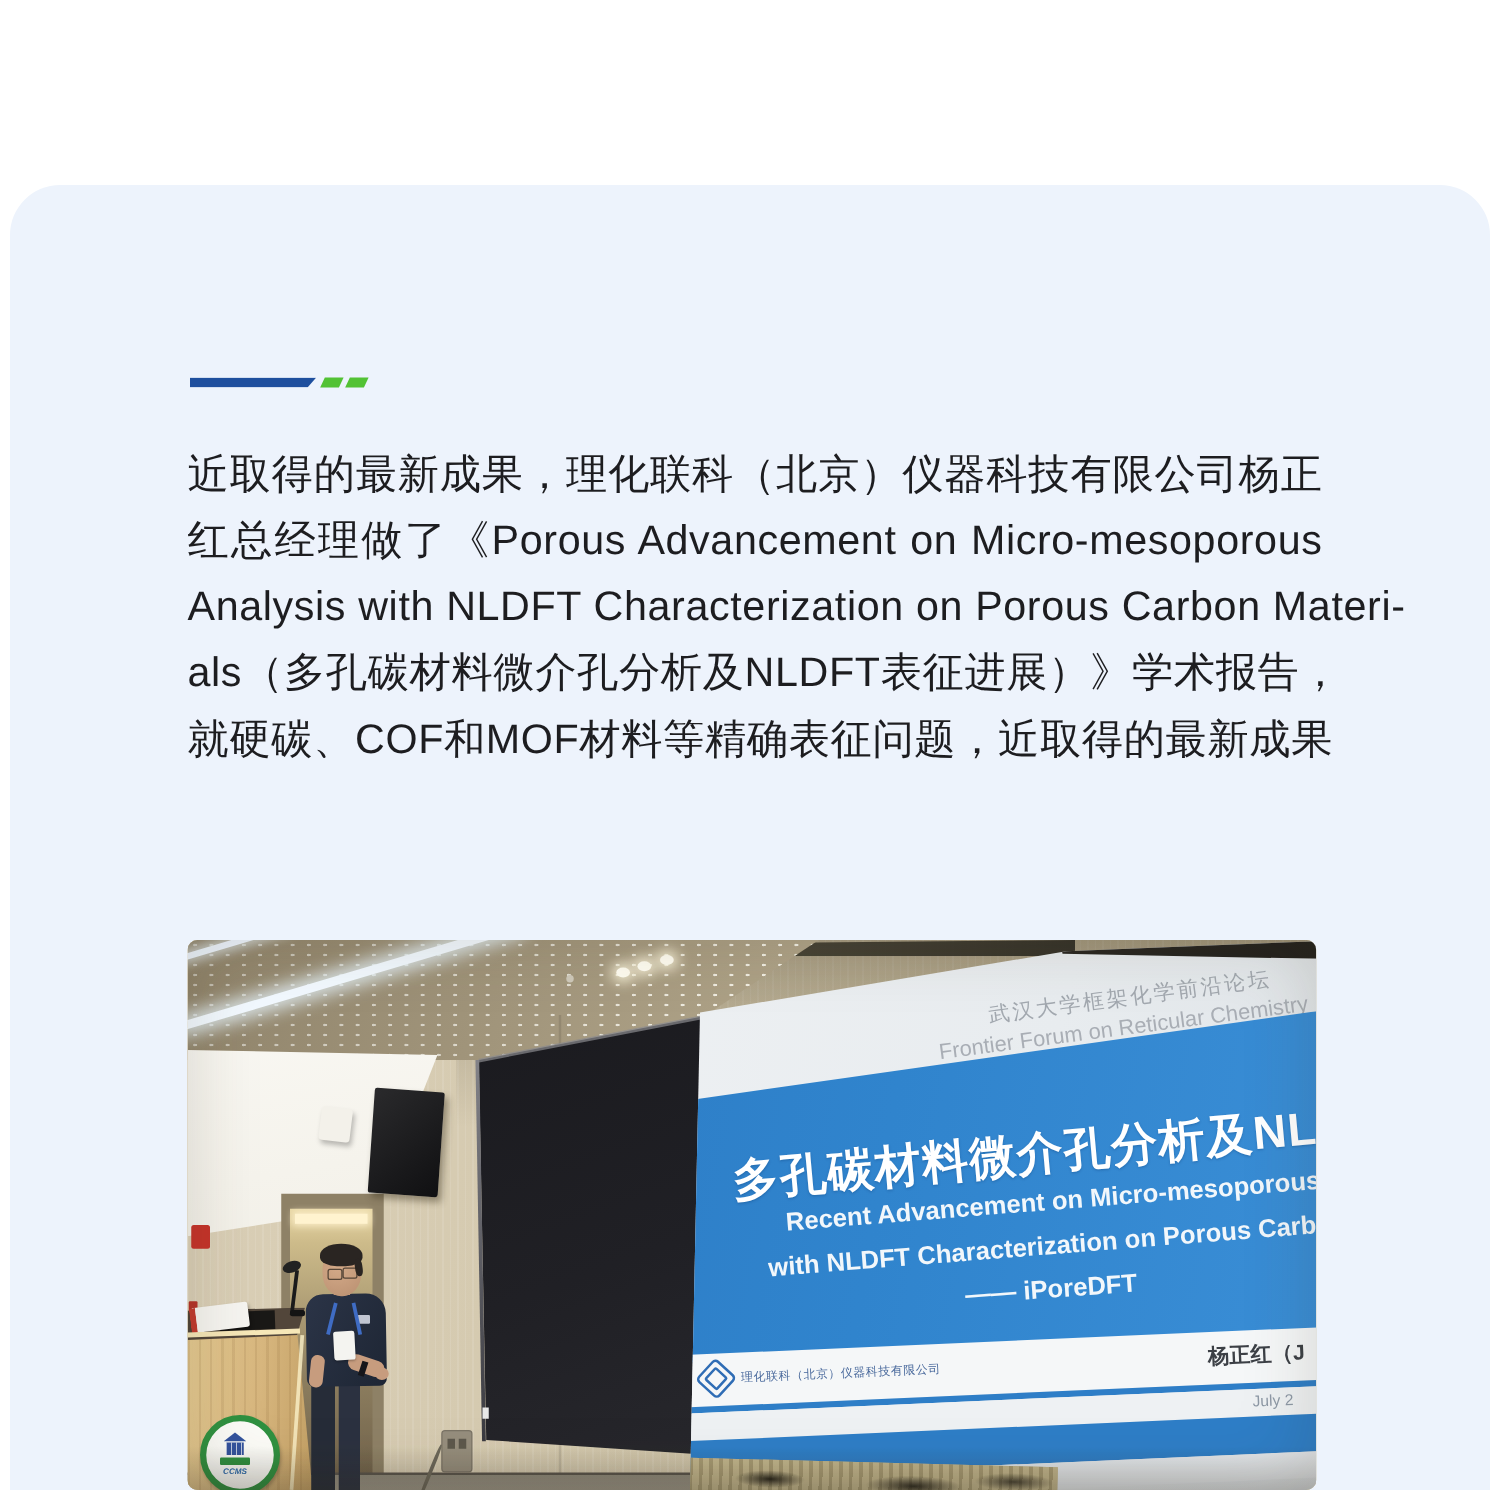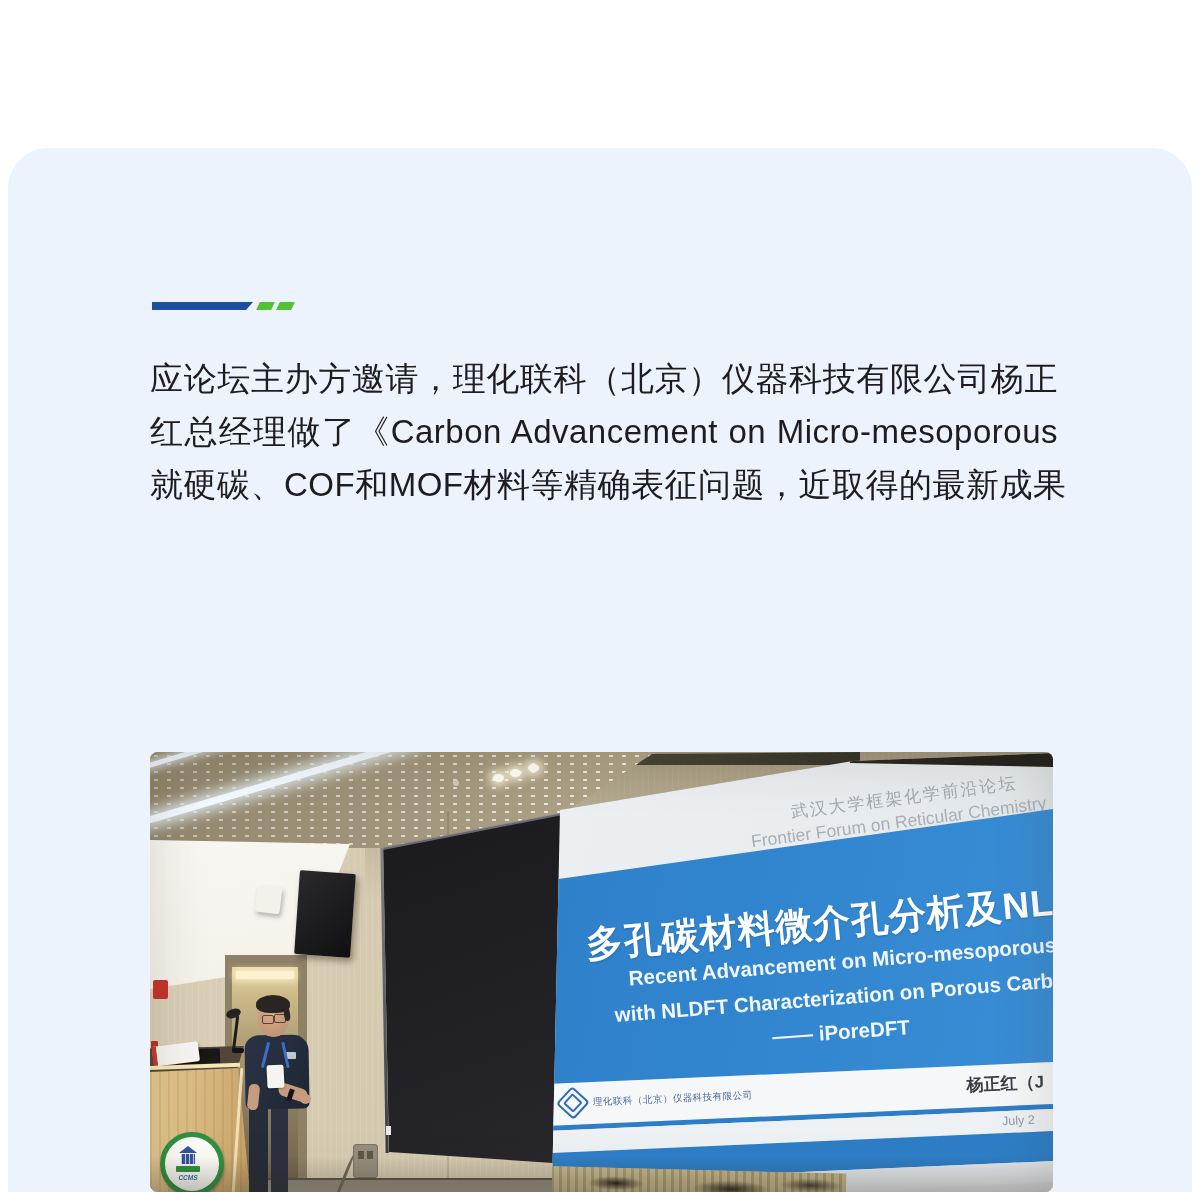--- a/index.html
+++ b/index.html
@@ -156,7 +156,7 @@
   </div>
 
   <div class="article">
-      <div class="article-line">应论坛主办方邀请，理化联科（北京）仪器科技有限公司杨正</div>
+      <div class="article-line">近取得的最新成果，理化联科（北京）仪器科技有限公司杨正</div>
       <div class="article-line">红总经理做了《Carbon Advancement on Micro-mesoporous</div>
       <div class="article-line">就硬碳、COF和MOF材料等精确表征问题，近取得的最新成果</div>
     </div>

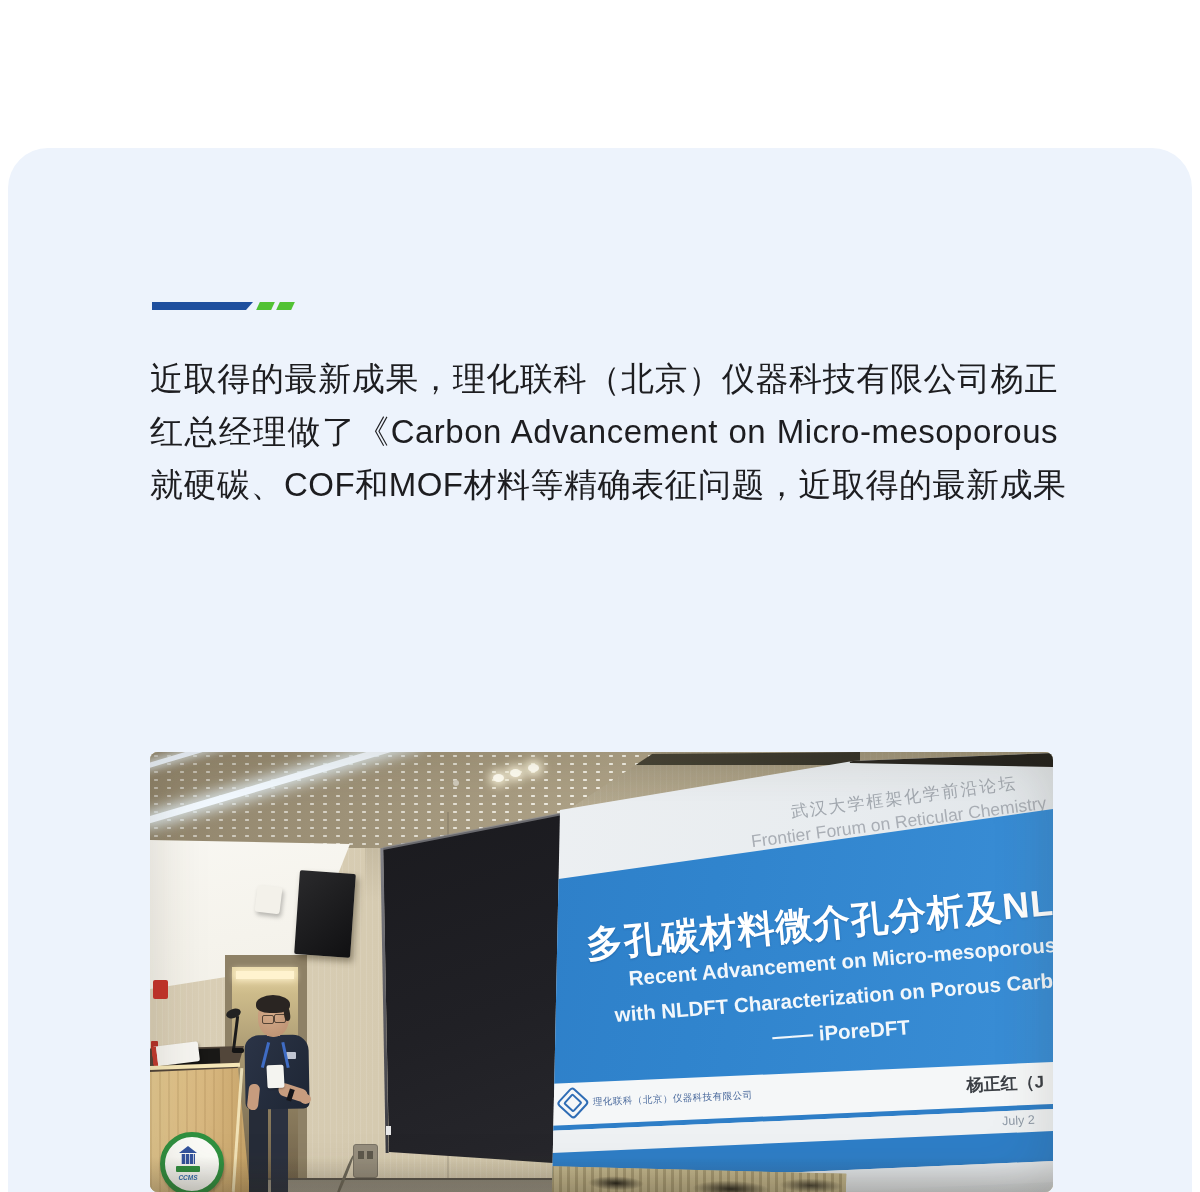--- a/index.html
+++ b/index.html
@@ -157,7 +157,7 @@
 
   <div class="article">
       <div class="article-line">近取得的最新成果，理化联科（北京）仪器科技有限公司杨正</div>
-      <div class="article-line">红总经理做了《Carbon Advancement on Micro-mesoporous</div>
+      <div class="article-line">红总经理做了《Porous Advancement on Micro-mesoporous</div>
       <div class="article-line">就硬碳、COF和MOF材料等精确表征问题，近取得的最新成果</div>
     </div>
 

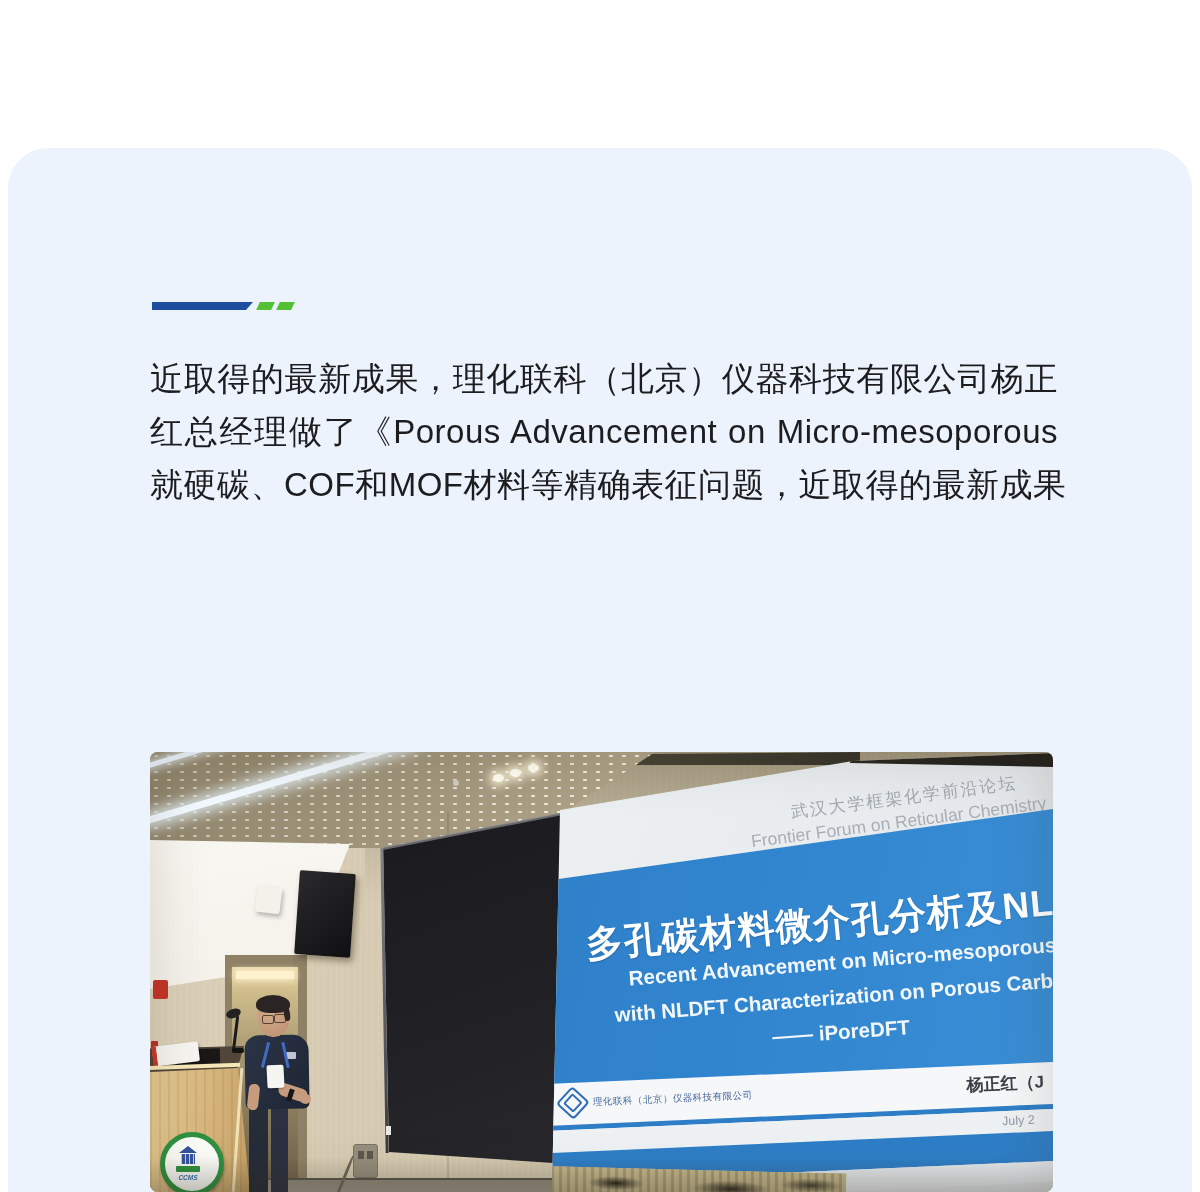--- a/index.html
+++ b/index.html
@@ -158,6 +158,7 @@
   <div class="article">
       <div class="article-line">近取得的最新成果，理化联科（北京）仪器科技有限公司杨正</div>
       <div class="article-line">红总经理做了《Porous Advancement on Micro-mesoporous</div>
+      <div class="article-line">Analysis with NLDFT Characterization on Porous Carbon Materi-</div>
       <div class="article-line">就硬碳、COF和MOF材料等精确表征问题，近取得的最新成果</div>
     </div>
 

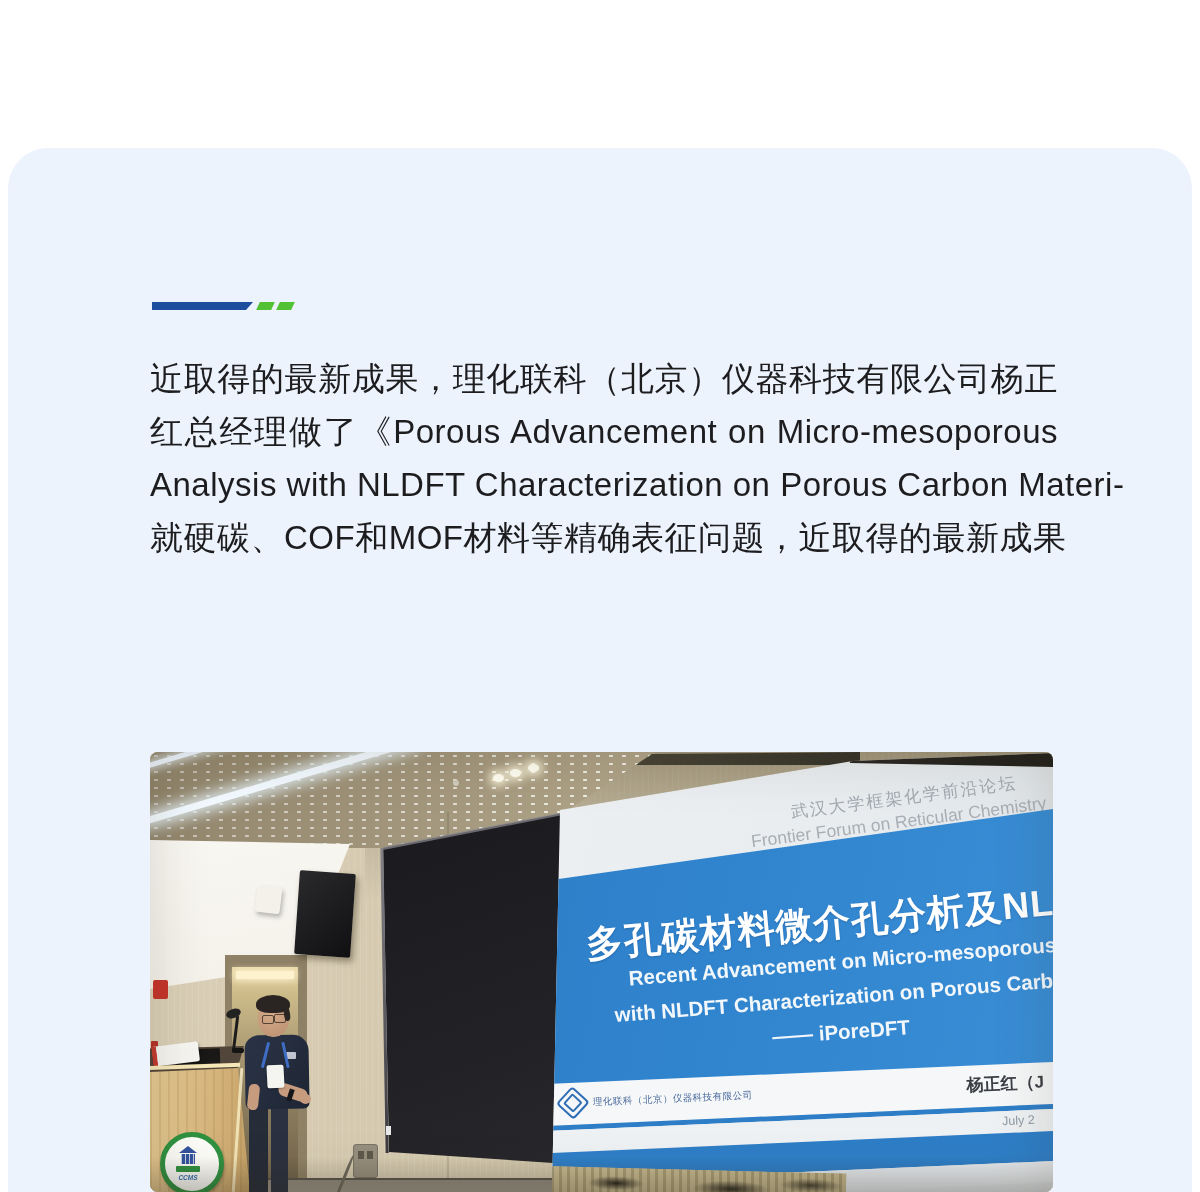--- a/index.html
+++ b/index.html
@@ -159,6 +159,7 @@
       <div class="article-line">近取得的最新成果，理化联科（北京）仪器科技有限公司杨正</div>
       <div class="article-line">红总经理做了《Porous Advancement on Micro-mesoporous</div>
       <div class="article-line">Analysis with NLDFT Characterization on Porous Carbon Materi-</div>
+      <div class="article-line">als（多孔碳材料微介孔分析及NLDFT表征进展）》学术报告，</div>
       <div class="article-line">就硬碳、COF和MOF材料等精确表征问题，近取得的最新成果</div>
     </div>
 

